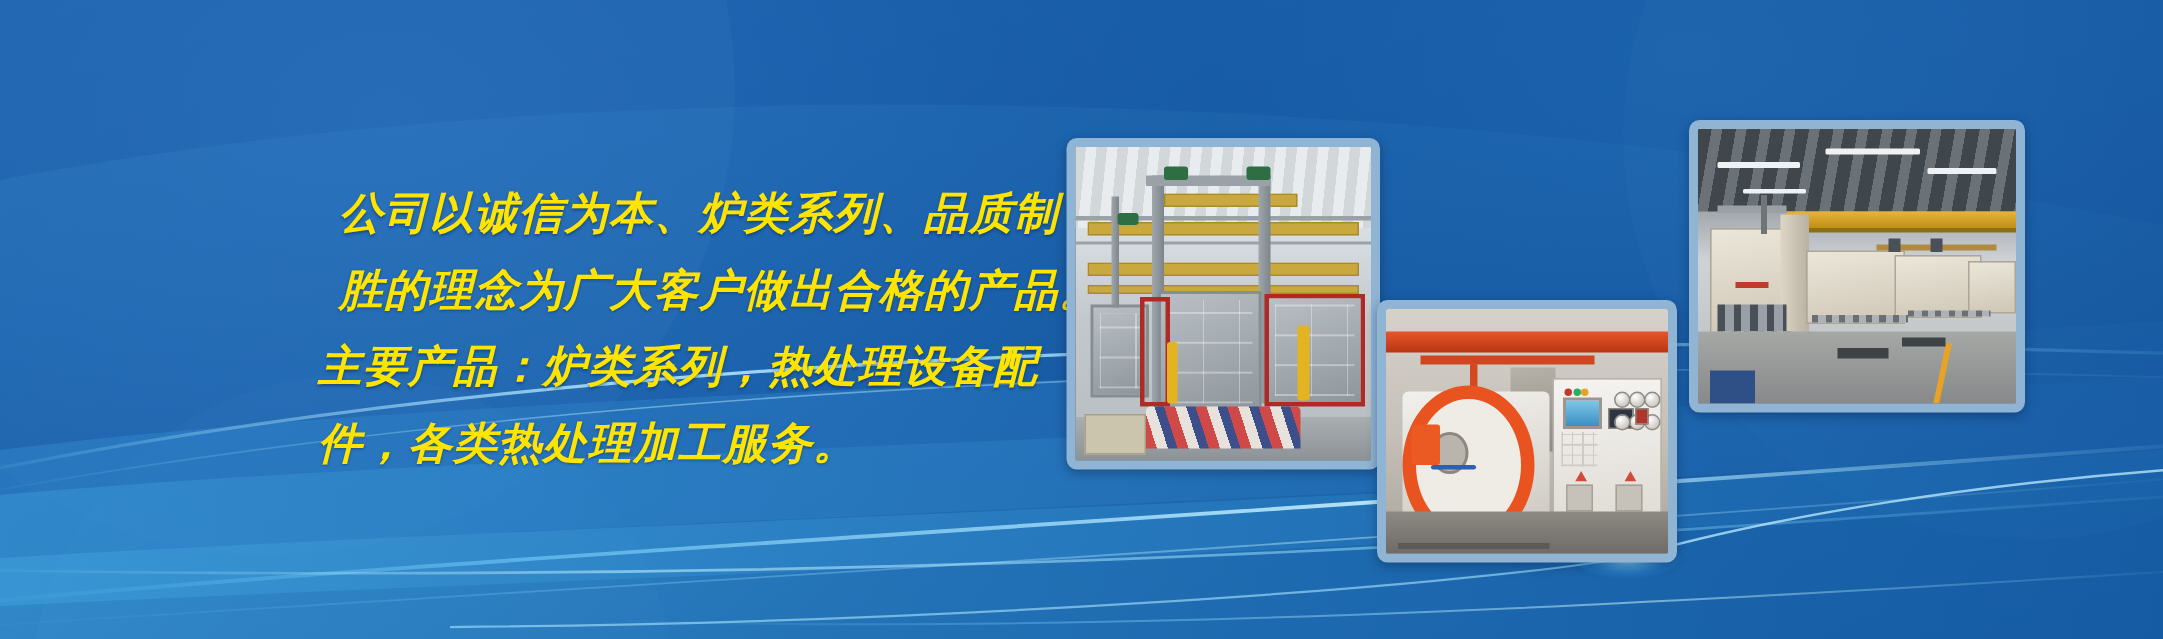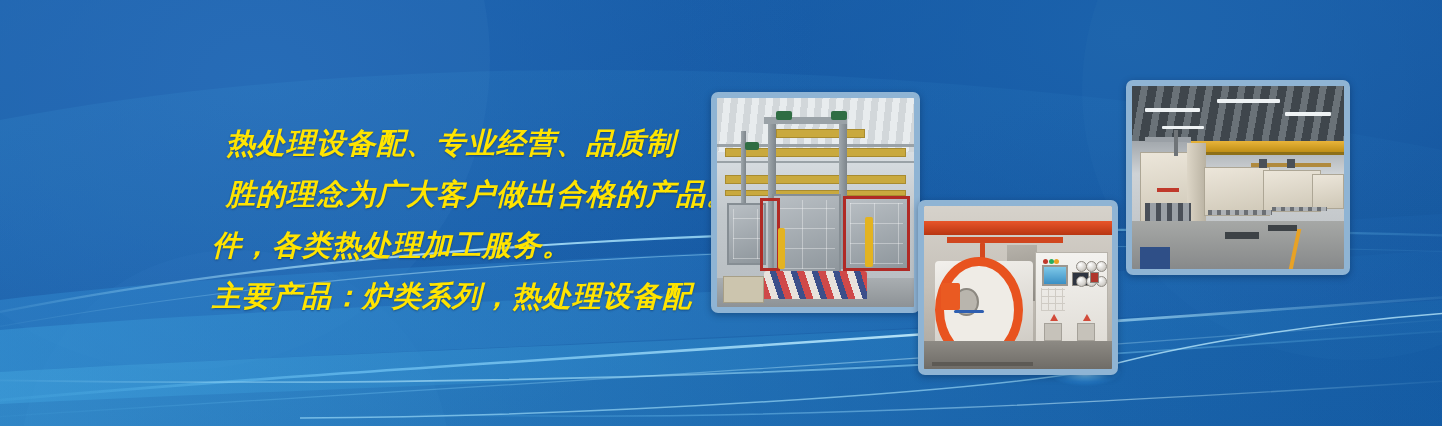--- a/index.html
+++ b/index.html
@@ -243,7 +243,7 @@
   <div class="glow-dot"></div>
 
   <div class="copy">
-    <div class="copy-line indent">热处理设备配、专业经营、品质制</div>
+    <div class="copy-line indent">公司以诚信为本、炉类系列、品质制</div>
     <div class="copy-line indent">胜的理念为广大客户做出合格的产品。</div>
     <div class="copy-line">件，各类热处理加工服务。</div>
     <div class="copy-line">主要产品：炉类系列，热处理设备配</div>

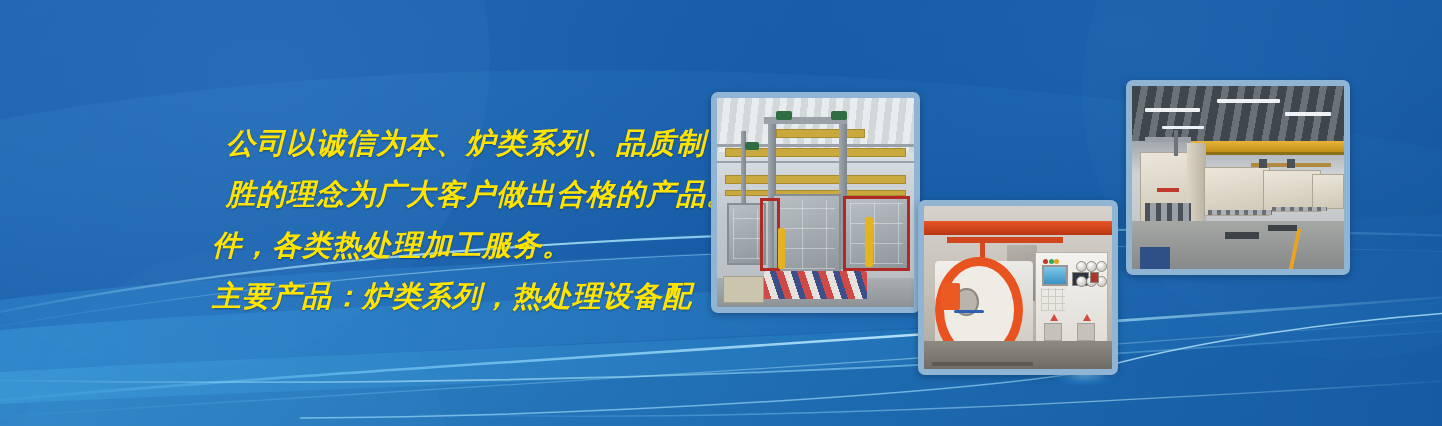--- a/index.html
+++ b/index.html
@@ -245,8 +245,8 @@
   <div class="copy">
     <div class="copy-line indent">公司以诚信为本、炉类系列、品质制</div>
     <div class="copy-line indent">胜的理念为广大客户做出合格的产品。</div>
+    <div class="copy-line">主要产品：炉类系列，热处理设备配</div>
     <div class="copy-line">件，各类热处理加工服务。</div>
-    <div class="copy-line">主要产品：炉类系列，热处理设备配</div>
   </div>
 
   <div class="photo" id="photo-furnace-bank">

